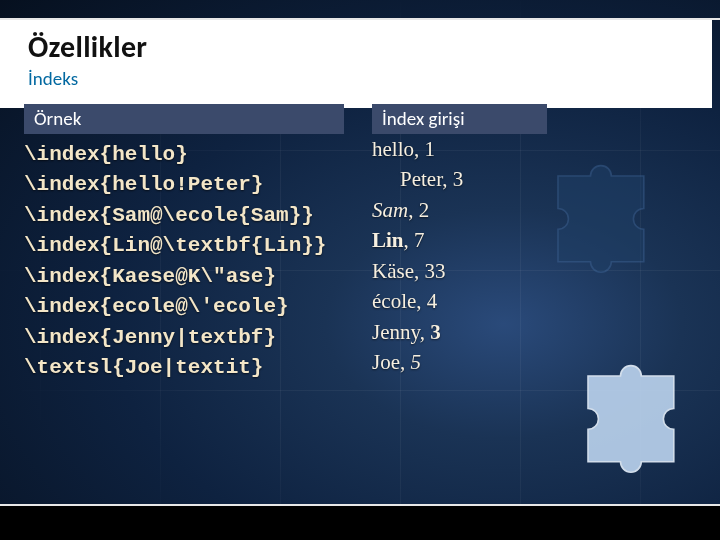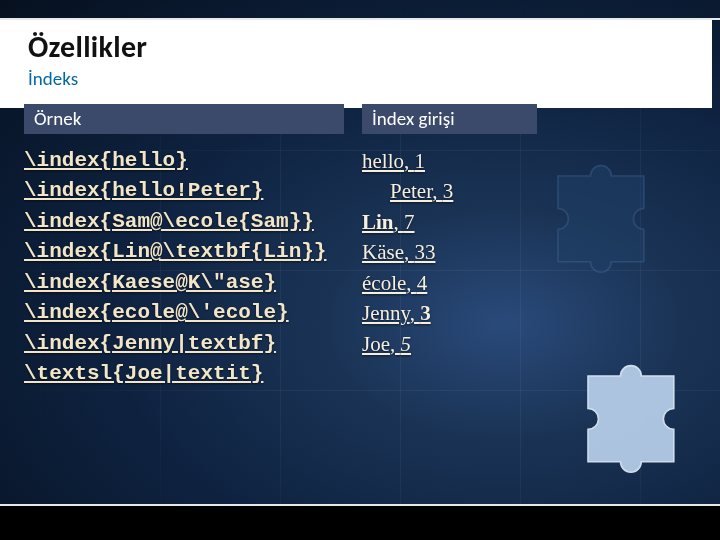--- a/index.html
+++ b/index.html
@@ -67,6 +67,7 @@
     left: 24px;
     right: 24px;
     display: flex;
+    gap: 10px;
   }
   .col { flex: 0 0 auto; }
   .col.left { width: 338px; }

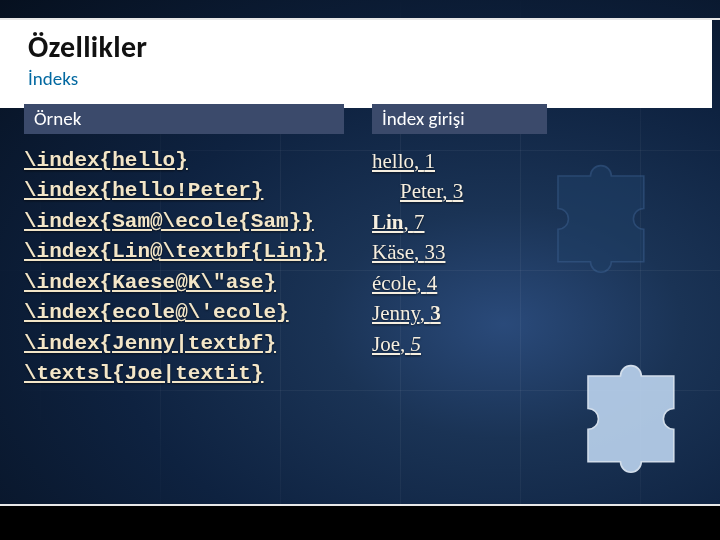--- a/index.html
+++ b/index.html
@@ -84,14 +84,13 @@
   .col.left .col-head { min-width: 320px; }
   .col.right .col-head { min-width: 175px; }
   .code-list {
-    margin-top: 12px;
+    margin-top: 6px;
     font-family: 'Courier New', monospace;
     font-size: 21px;
     line-height: 1.45;
     color: #f3e6c8;
     text-shadow: 0 1px 2px rgba(0,0,0,0.6);
     font-weight: 600;
-    text-decoration: underline;
   }
   .entry-list {
     margin-top: 12px;

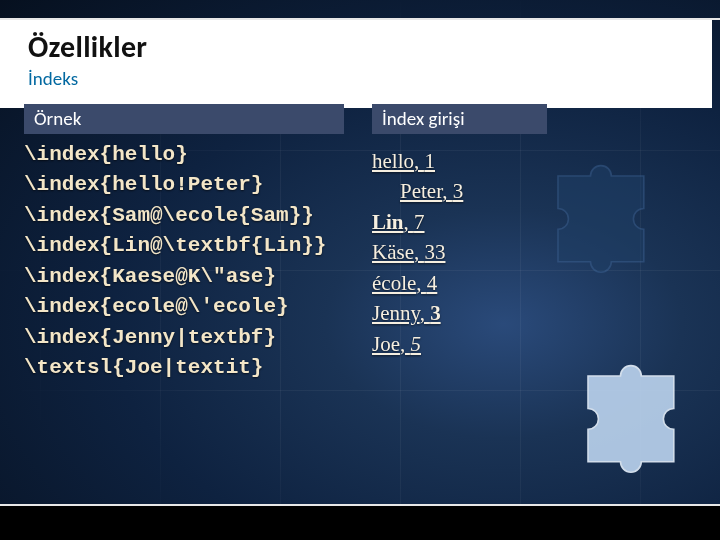--- a/index.html
+++ b/index.html
@@ -93,12 +93,11 @@
     font-weight: 600;
   }
   .entry-list {
-    margin-top: 12px;
+    margin-top: 0;
     font-size: 21px;
     line-height: 1.45;
     color: #f6efe0;
     text-shadow: 0 1px 2px rgba(0,0,0,0.6);
-    text-decoration: underline;
   }
   .entry-list .row { white-space: nowrap; }
   .indent { padding-left: 28px; }

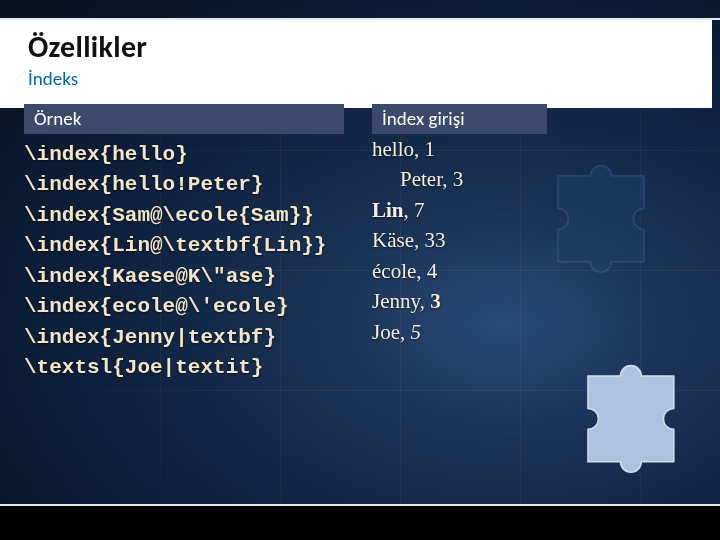--- a/index.html
+++ b/index.html
@@ -160,6 +160,7 @@
     <div class="entry-list" id="entry-list">
         <div class="row"><span>hello</span>, <span>1</span></div>
         <div class="row indent"><span>Peter</span>, <span>3</span></div>
+        <div class="row"><span class="sl">Sam</span>, <span>2</span></div>
         <div class="row"><span class="bf">Lin</span>, <span>7</span></div>
         <div class="row"><span>Käse</span>, <span>33</span></div>
         <div class="row"><span>école</span>, <span>4</span></div>

